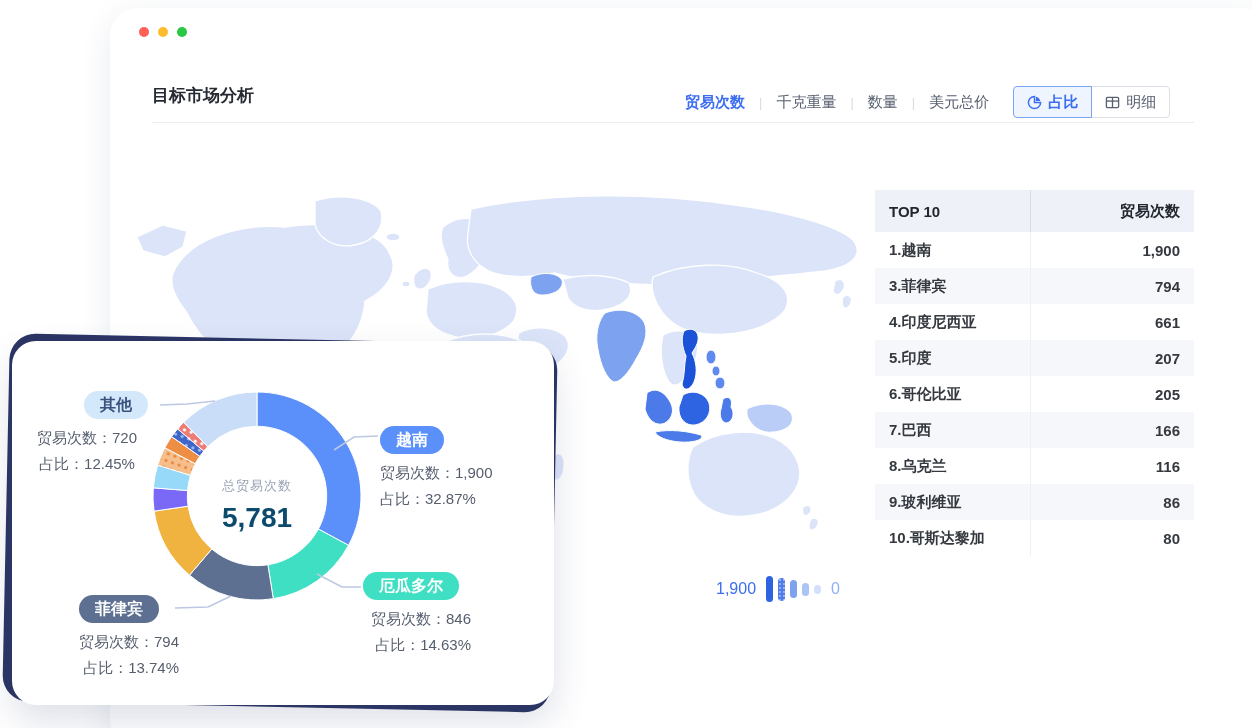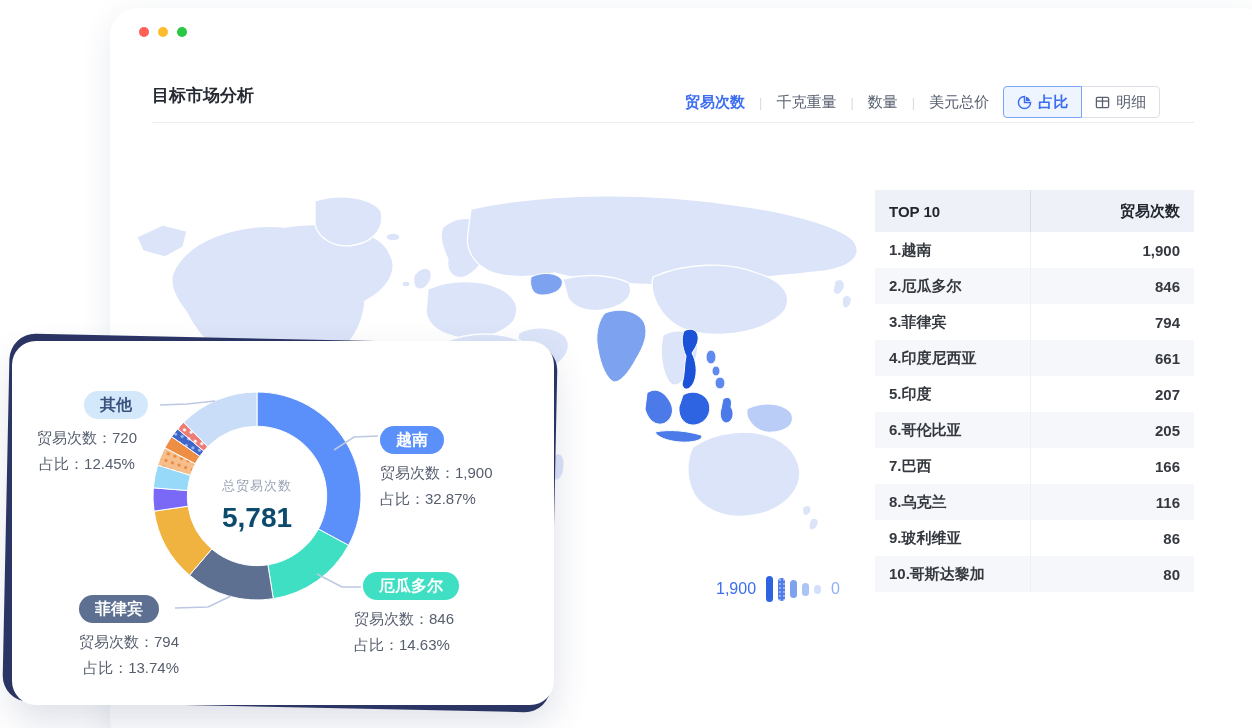--- a/index.html
+++ b/index.html
@@ -18,7 +18,7 @@
   .tab { font-size:15px; color:#596070; cursor:pointer; white-space:nowrap; }
   .tab.active { color:#3D6EF2; font-weight:700; }
   .tab-sep { color:#d8dce3; font-size:13px; }
-  .btn-group { display:flex; }
+  .btn-group { display:flex; margin-left:10px; }
   .tool-btn { height:32px; padding:0 13px; display:flex; align-items:center; gap:6px;
     border:1px solid #DCDFE6; background:#fff; border-radius:4px; font-size:15px; color:#596070; cursor:pointer; }
   .tool-btn.active { border-color:#7CA4F6; background:#EFF5FF; color:#3D6EF2; font-weight:700; position:relative; z-index:2; }

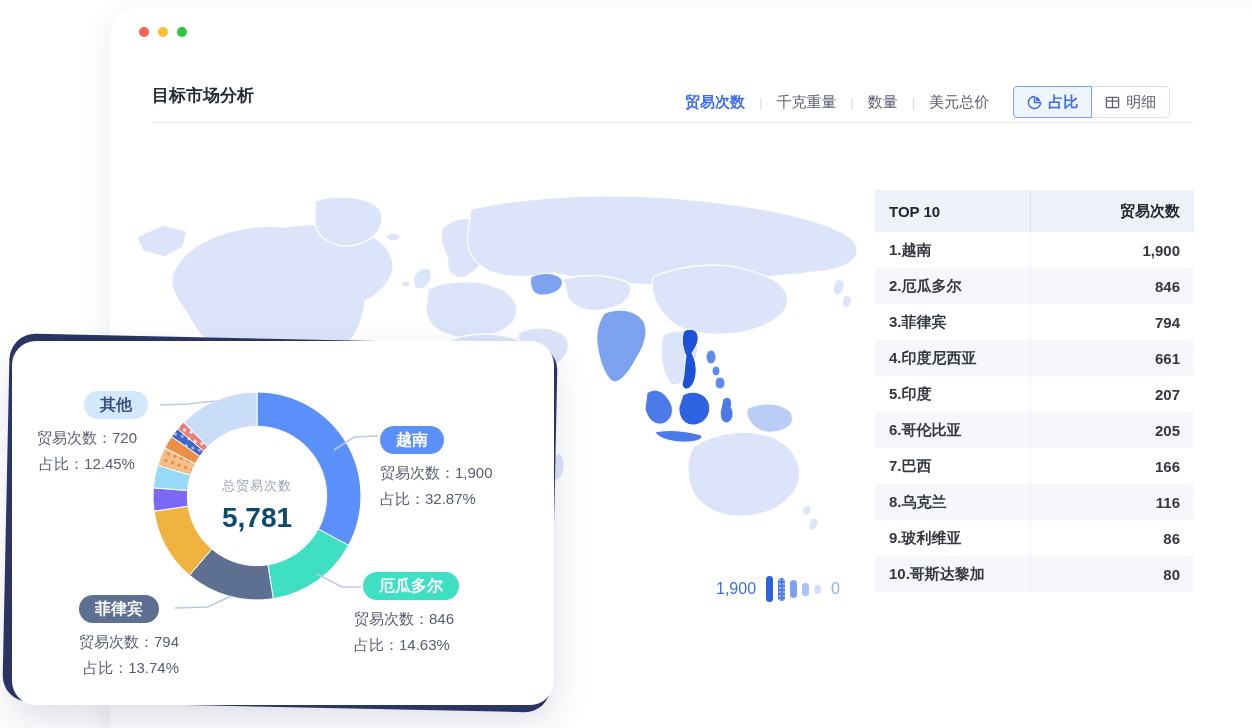--- a/index.html
+++ b/index.html
@@ -180,10 +180,6 @@
           <div class="td-val">1,900</div>
         </div>
         <div class="trow">
-          <div class="td-name">2.厄瓜多尔</div>
-          <div class="td-val">846</div>
-        </div>
-        <div class="trow">
           <div class="td-name">3.菲律宾</div>
           <div class="td-val">794</div>
         </div>

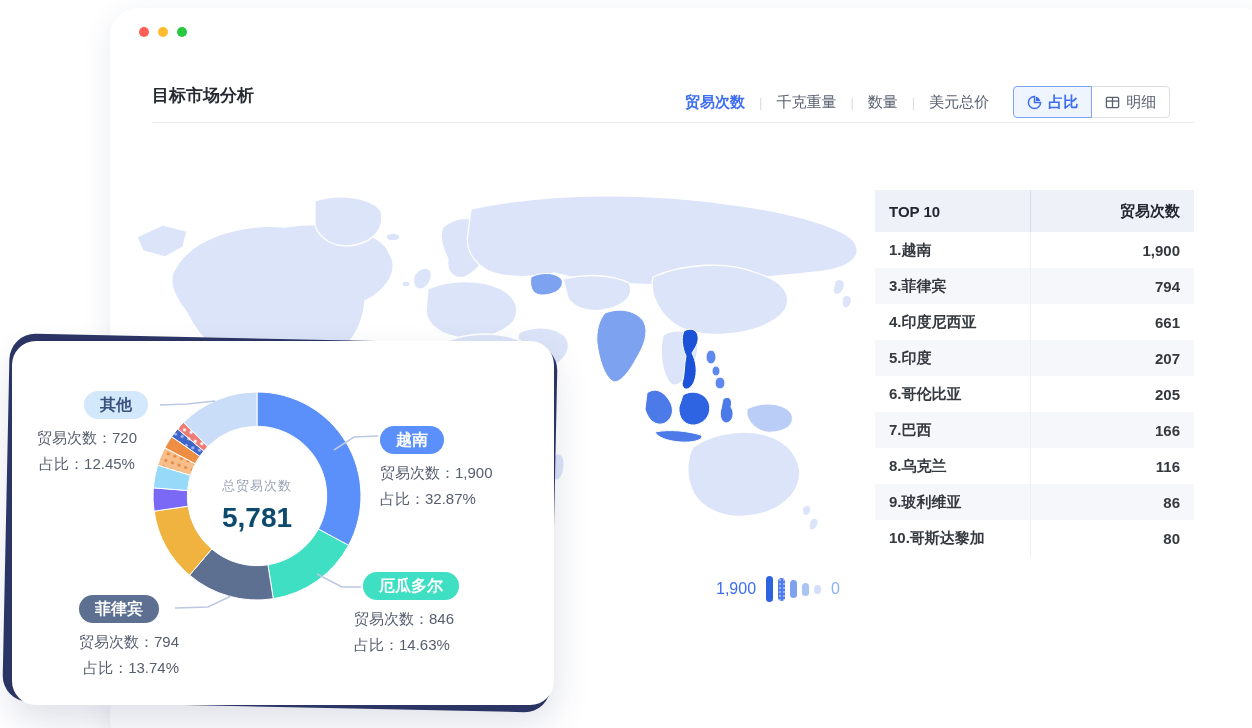--- a/index.html
+++ b/index.html
@@ -70,7 +70,7 @@
   .pill-yuenan   { left:368px; top:85px;  }
   .vals-yuenan   { left:368px; top:119px; text-align:left; }
   .pill-eguaduoer{ left:351px; top:231px; }
-  .vals-eguaduoer{ left:342px; top:265px; text-align:left; }
+  .vals-eguaduoer{ left:359px; top:265px; text-align:right; }
   .pill-feilvbin { left:67px;  top:254px; }
   .vals-feilvbin { left:0;     top:288px; width:167px; text-align:right; }
 </style>

